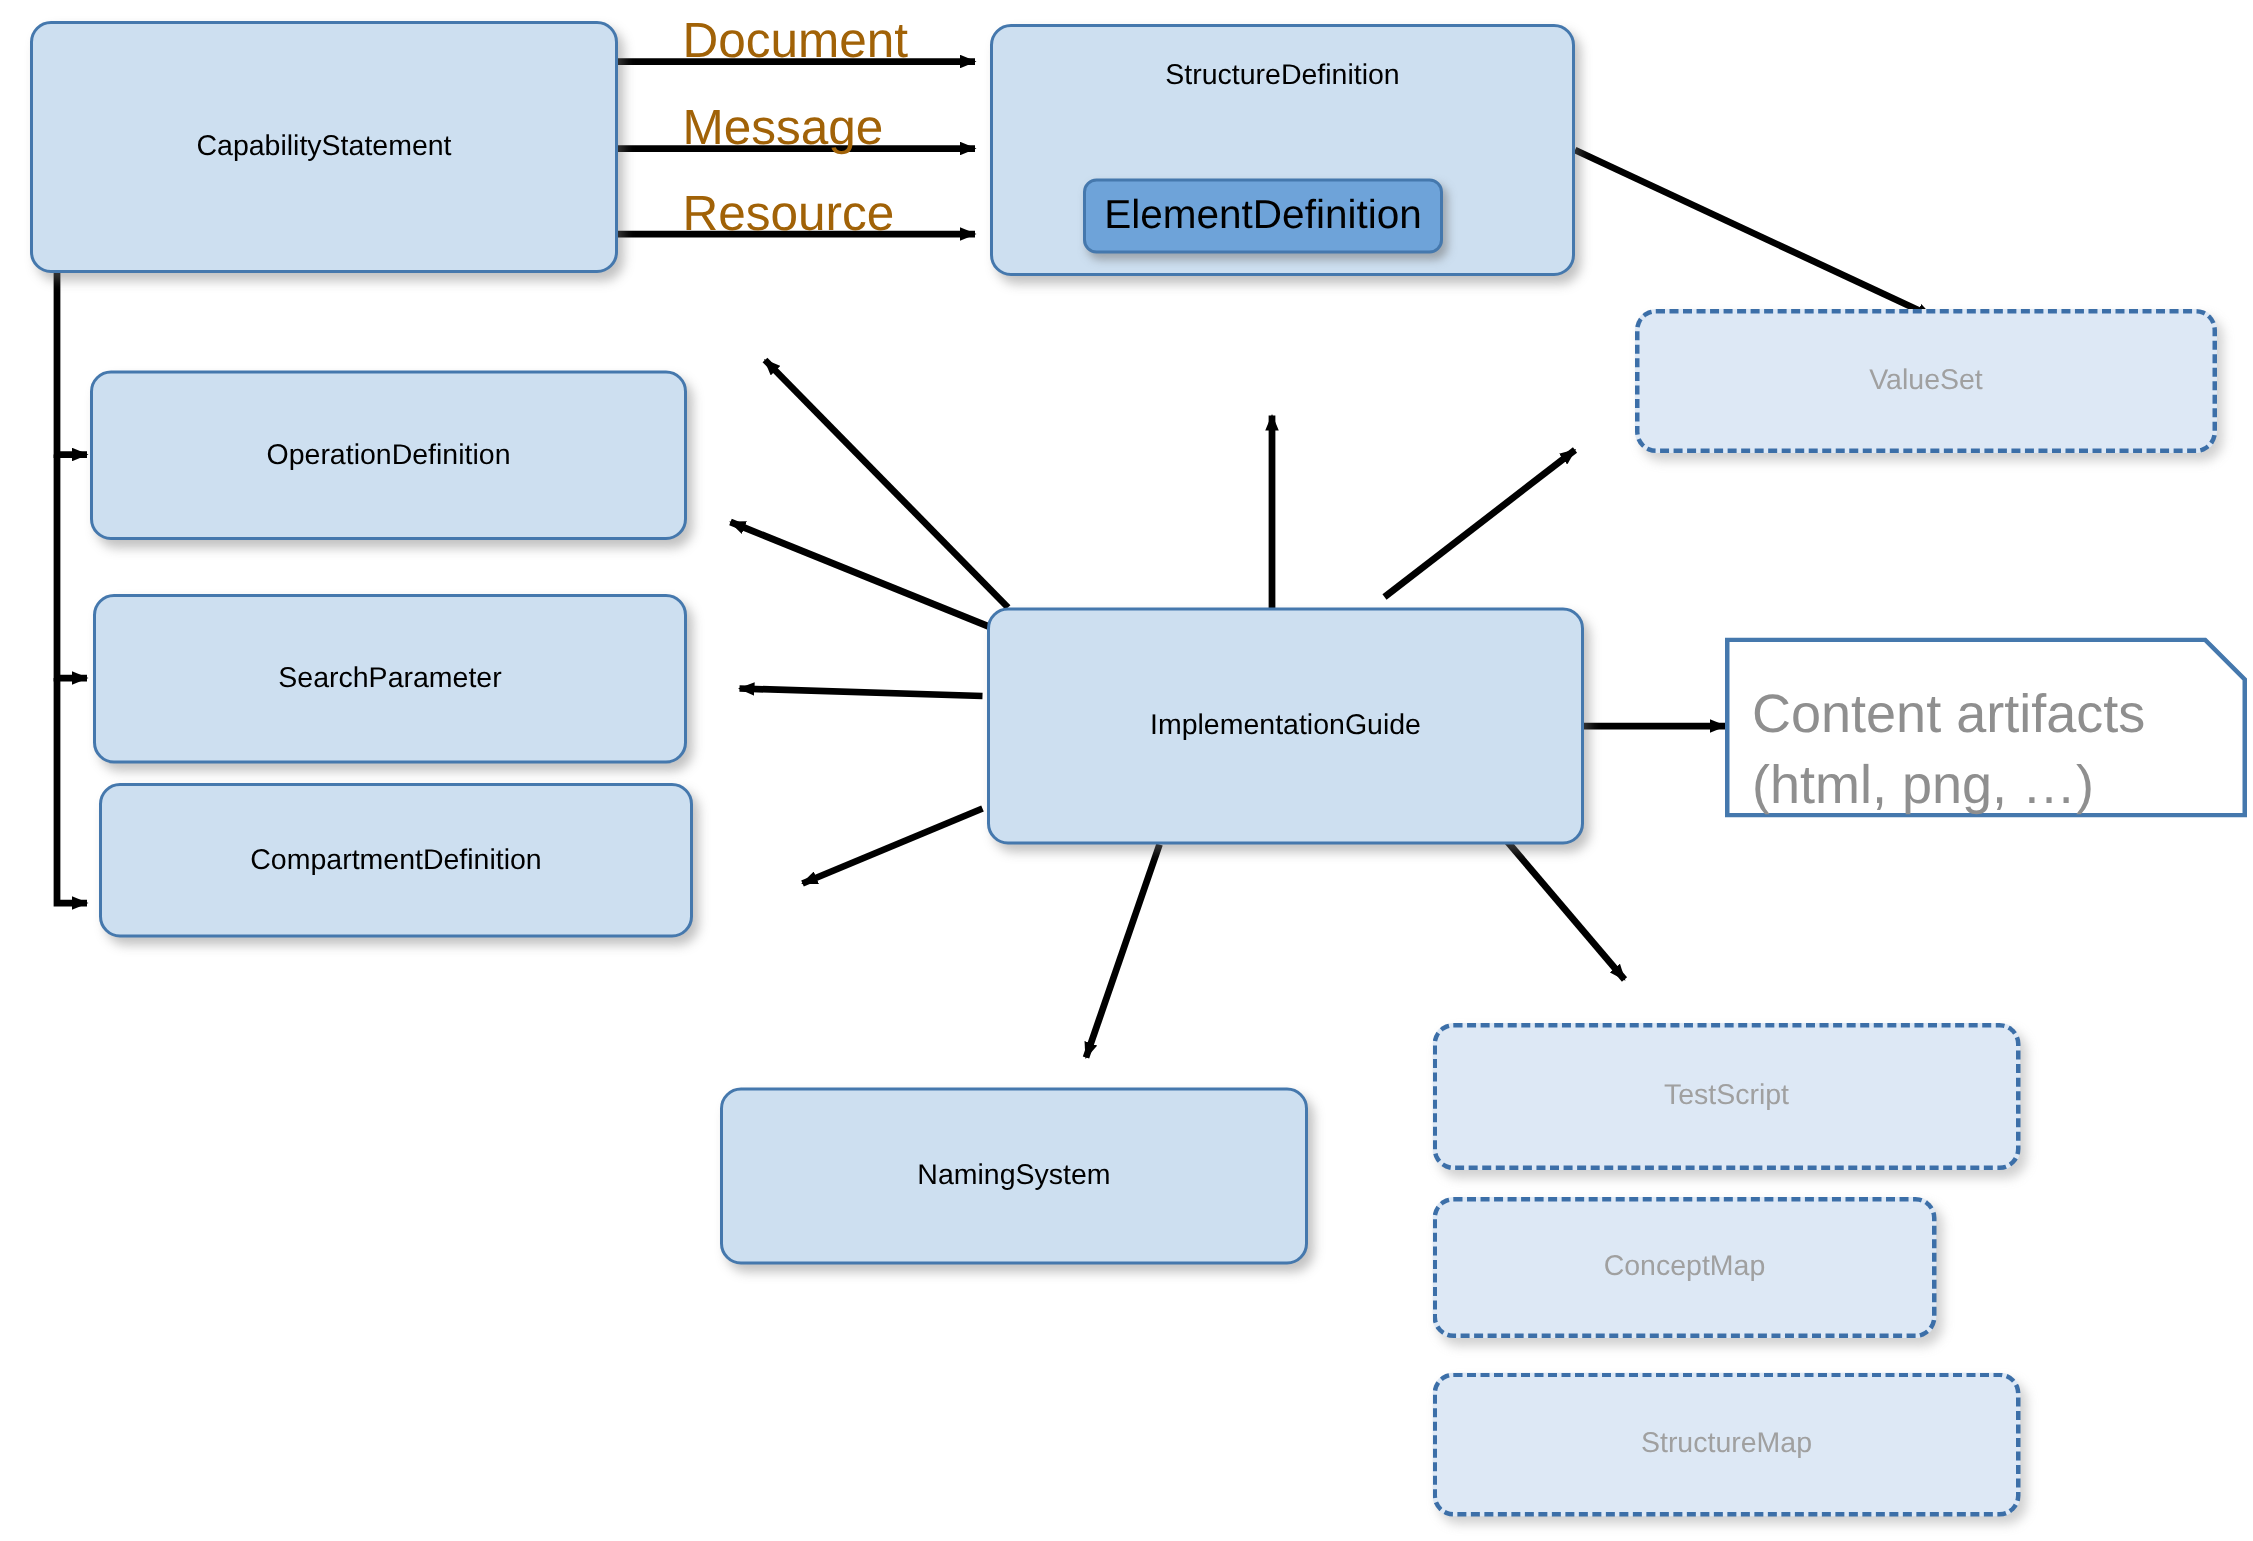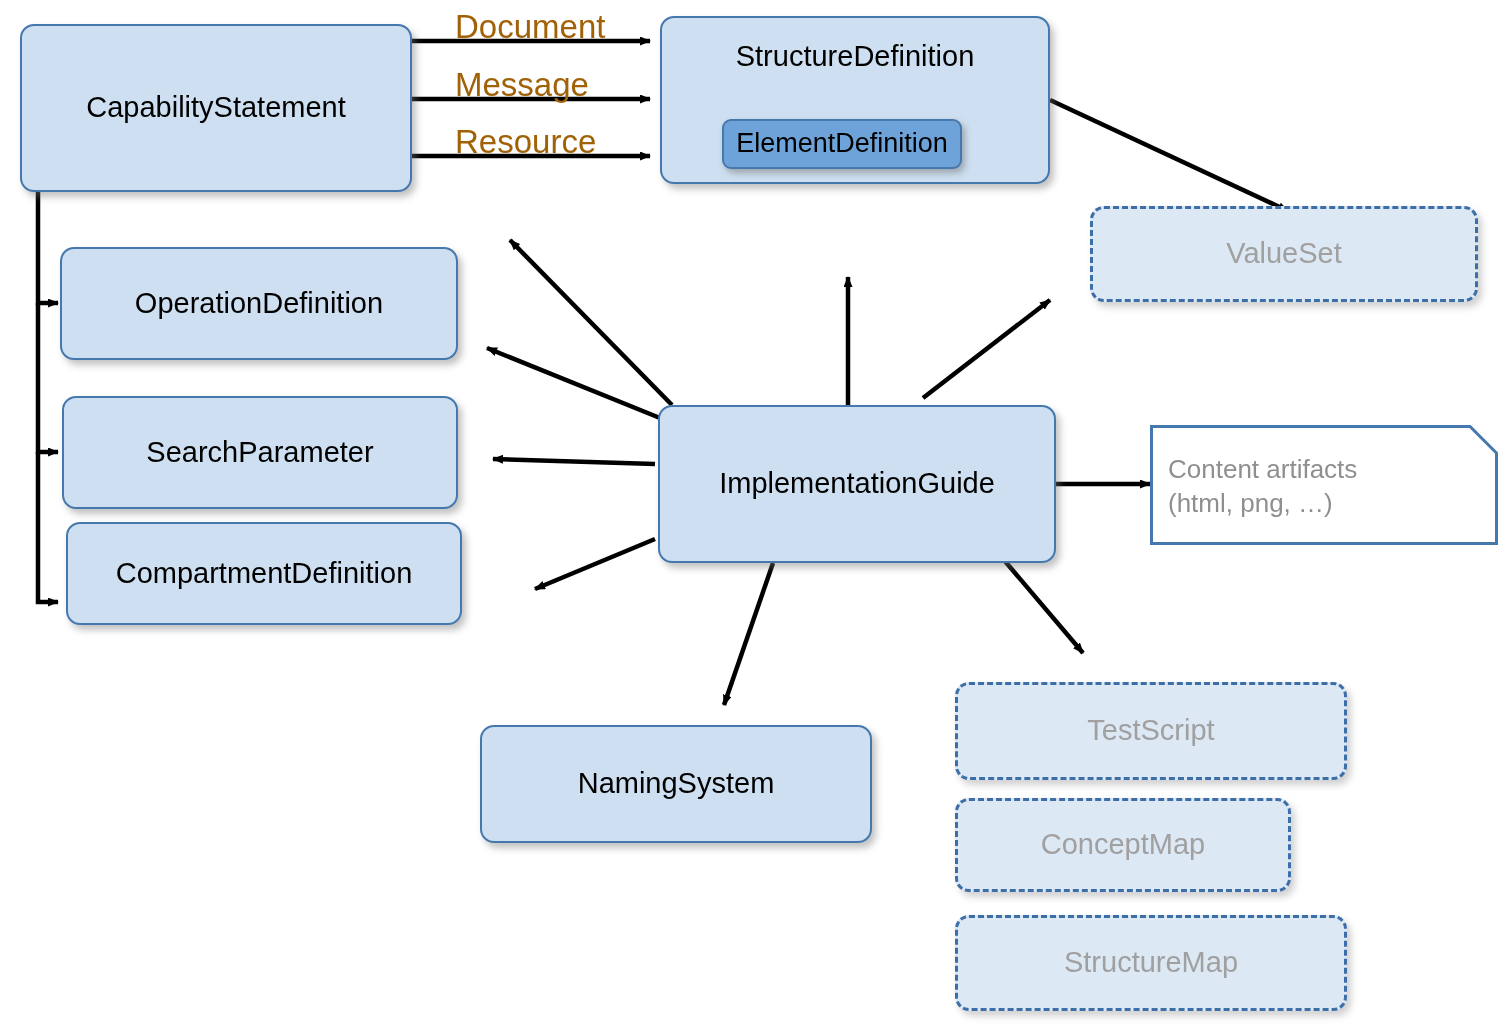--- a/index.html
+++ b/index.html
@@ -36,7 +36,7 @@
     border: 2px solid #4578ad;
     background: #cddff0;
     color: #000000;
-    font-size: 29px;
+    font-size: 19px;
     line-height: 1.15;
     box-shadow: 4px 5px 7px rgba(120,120,120,0.45);
   }

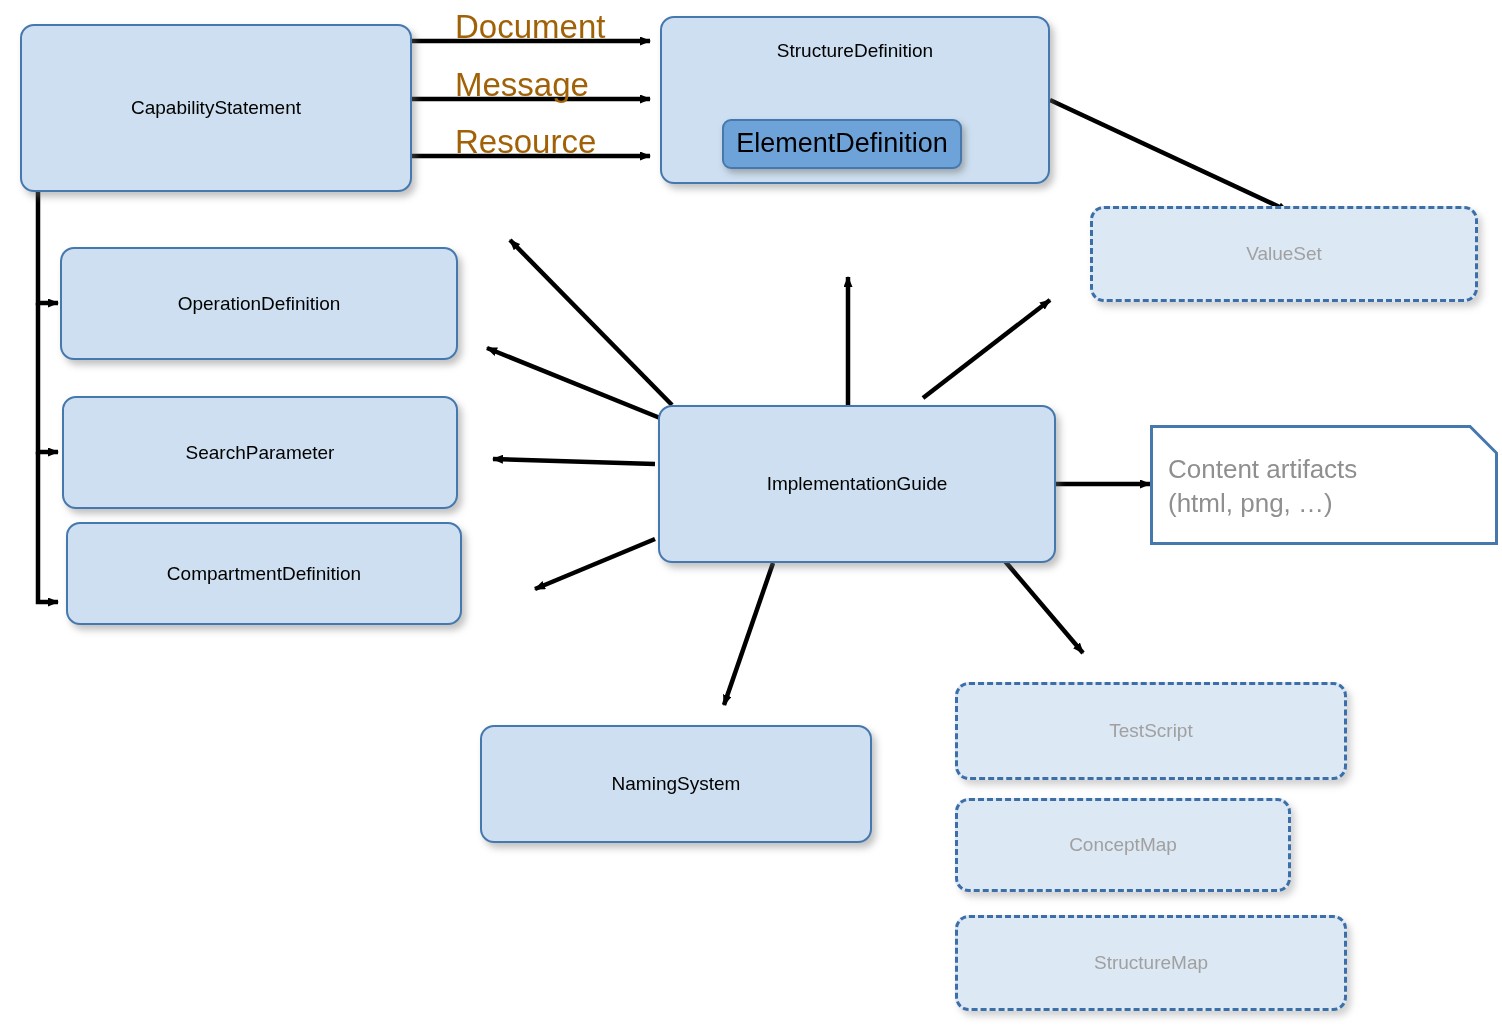--- a/index.html
+++ b/index.html
@@ -120,7 +120,7 @@
   <div class="edge-label" style="left:455px; top:66px;">Message</div>
   <div class="edge-label" style="left:455px; top:123px;">Resource</div>
 
-  <div class="node" style="left:20px; top:24px; width:392px; height:168px;justify-content:center;">
+  <div class="node" style="left:20px; top:14px; width:392px; height:168px;justify-content:center;">
     <span>CapabilityStatement</span>
   </div>
 

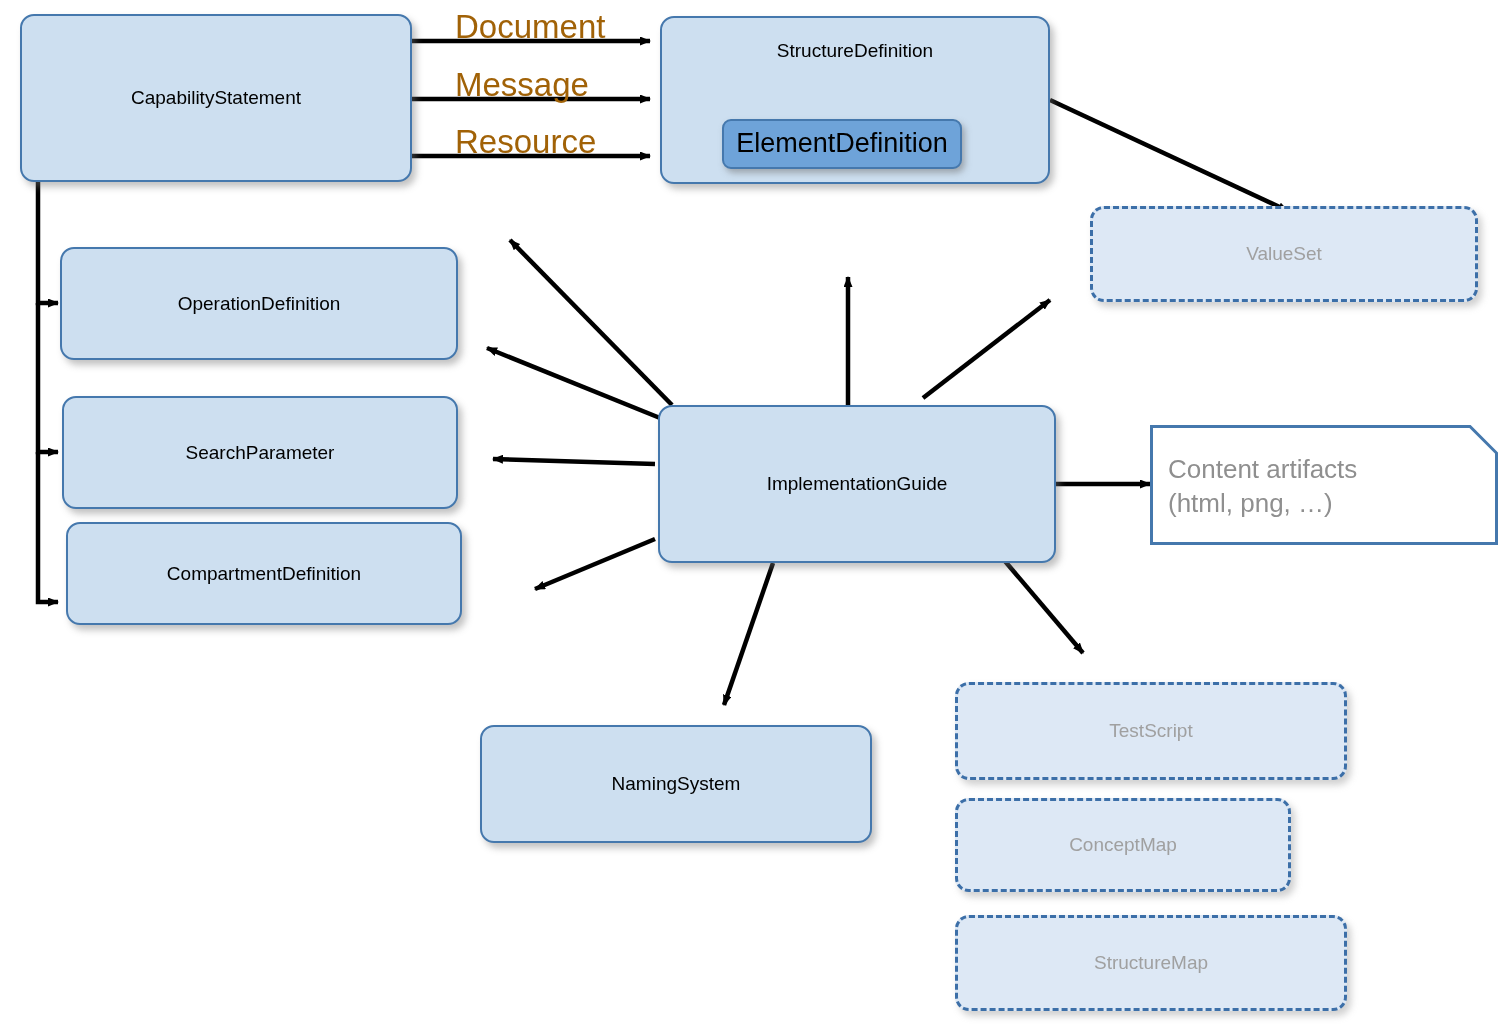--- a/index.html
+++ b/index.html
@@ -61,7 +61,7 @@
     position: absolute;
     box-sizing: border-box;
     color: #8f8f8f;
-    font-size: 26px;
+    font-size: 36px;
     line-height: 1.30;
   }
   .note .note-shape {

